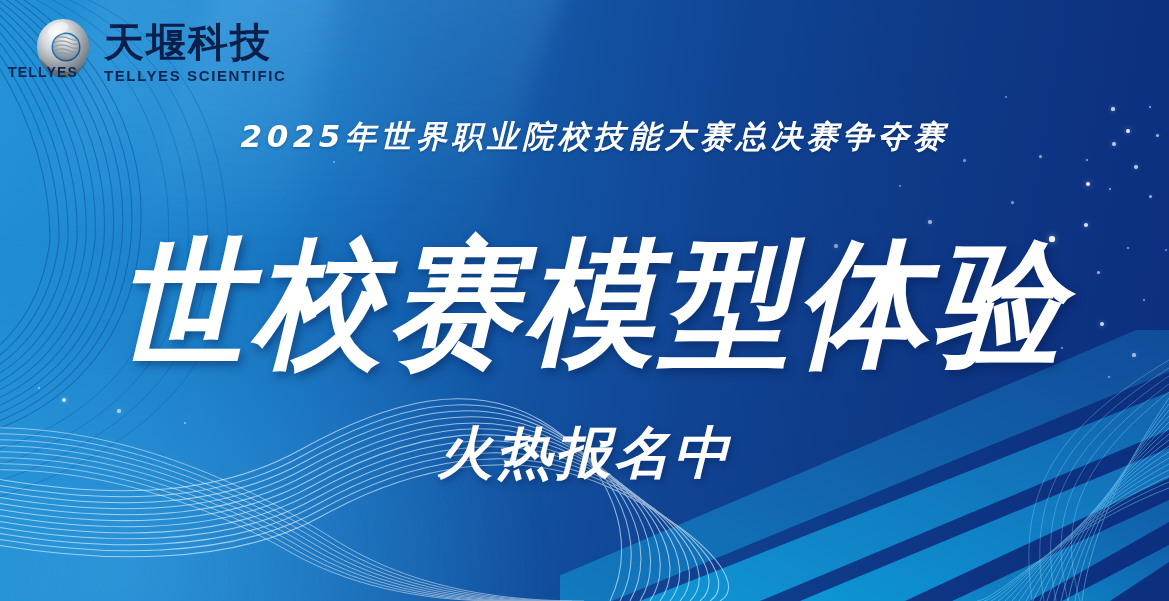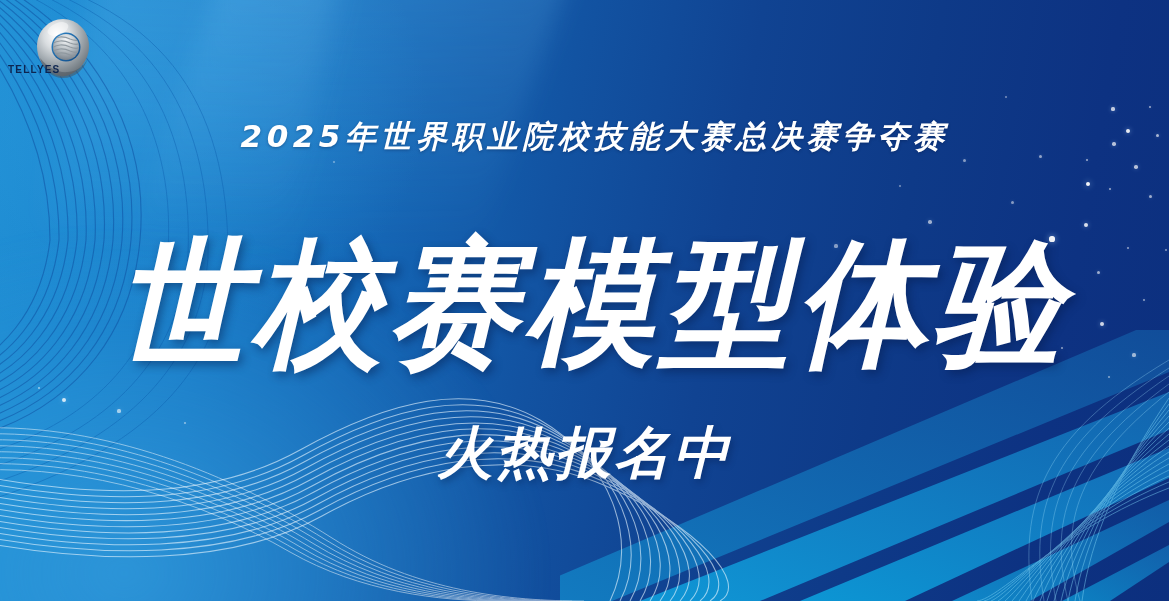--- a/index.html
+++ b/index.html
@@ -364,6 +364,10 @@
         <ellipse cx="26" cy="13" rx="11" ry="6" fill="#ffffff" opacity="0.45" transform="rotate(-22 26 13)"></ellipse>
       </svg>
     </div>
+    <div class="logo-text">
+      <div class="logo-cn">天堰科技</div>
+      <div class="logo-en">TELLYES SCIENTIFIC</div>
+    </div>
   </div>
   <div class="logo-sub-en">TELLYES</div>
 

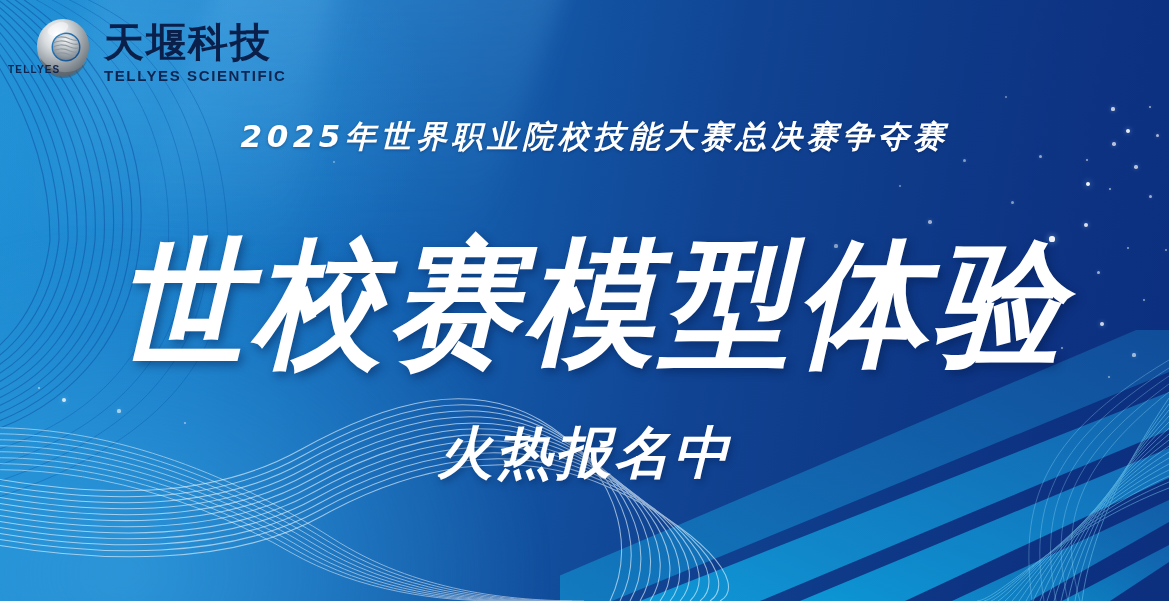--- a/index.html
+++ b/index.html
@@ -107,7 +107,7 @@
   .logo-sub-en {
     position:absolute;
     left:8px; top:64px;
-    font-size:10px;
+    font-size:14px;
     font-weight:bold;
     letter-spacing:1.2px;
     color:#0d2550;

